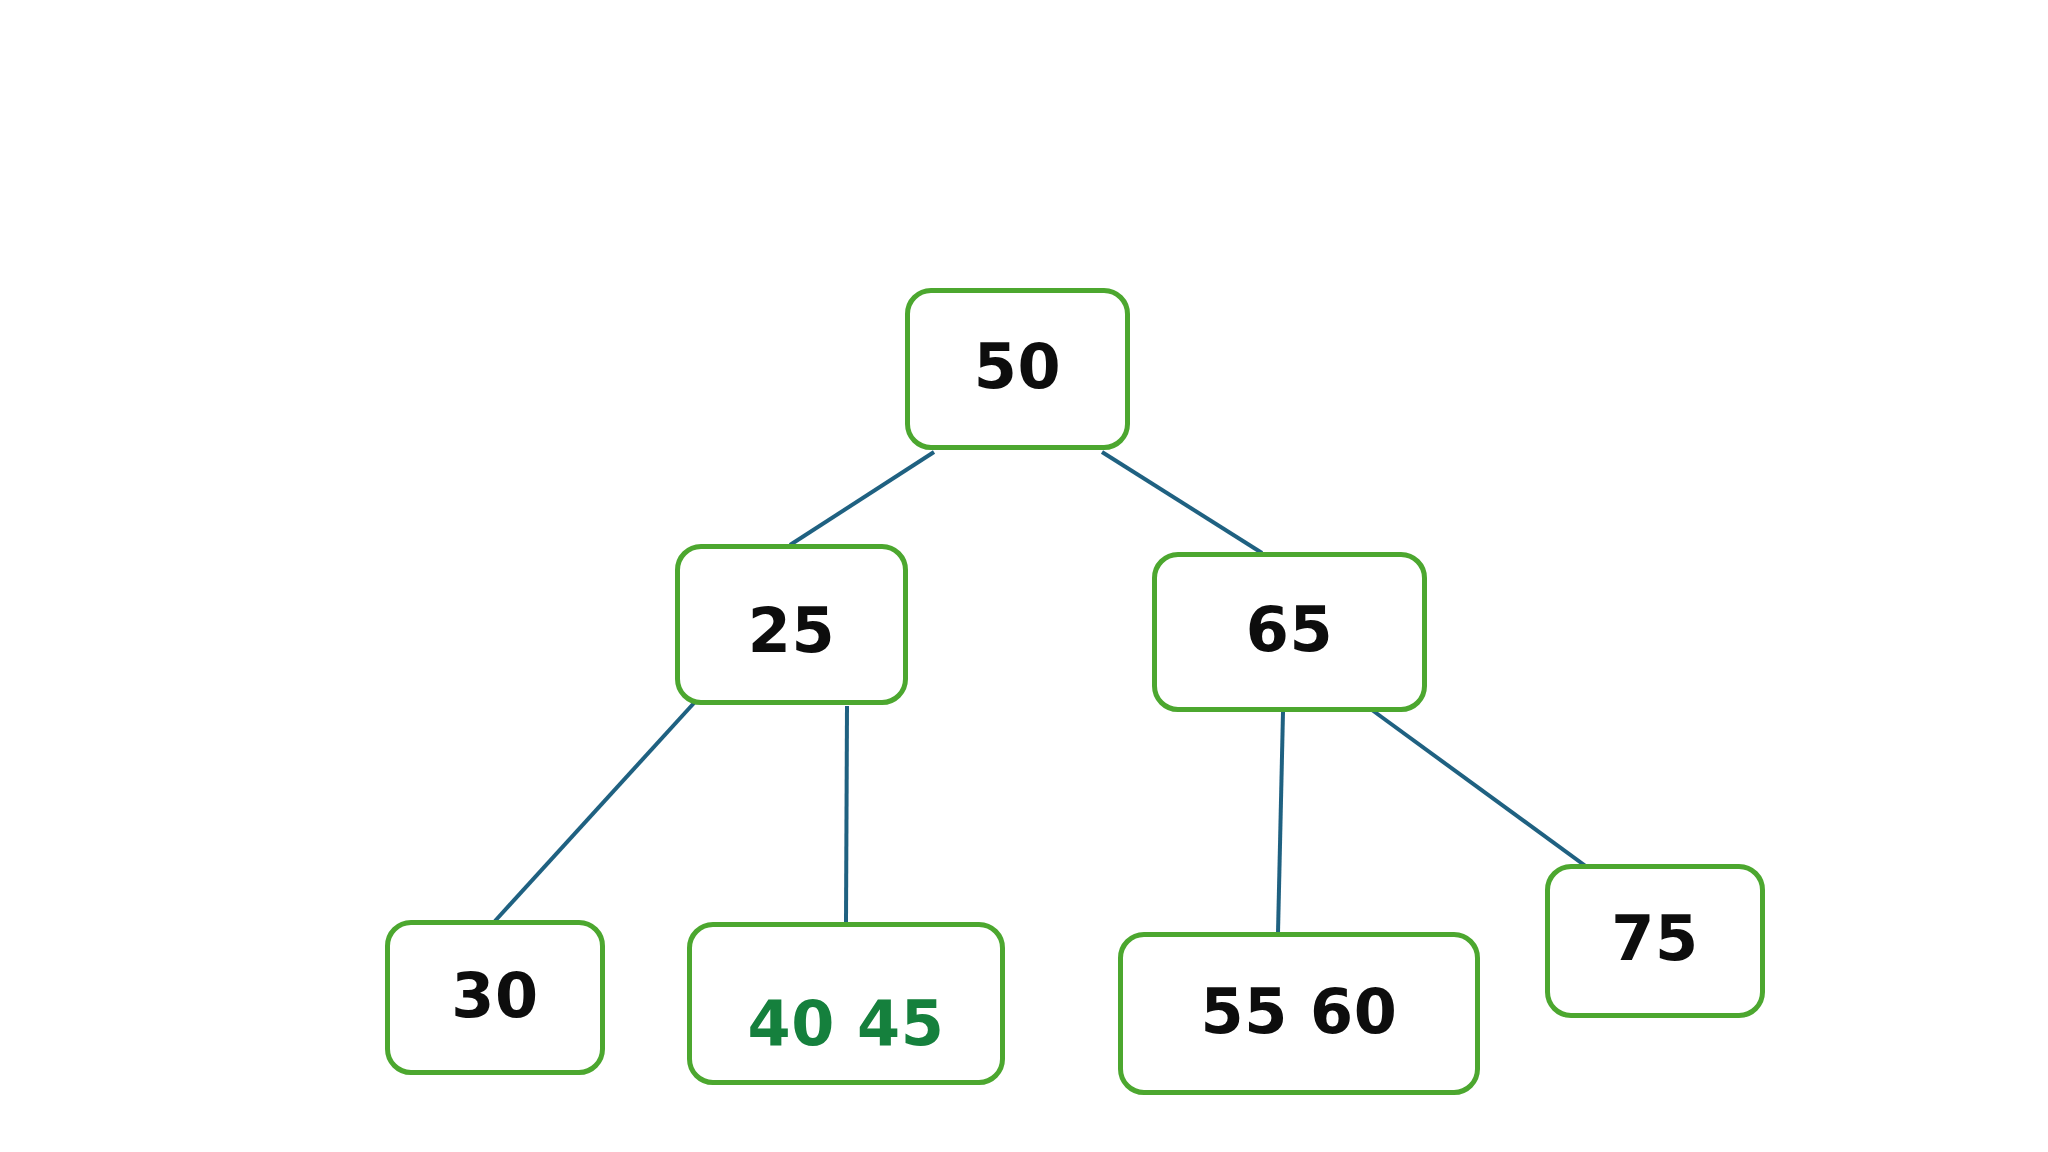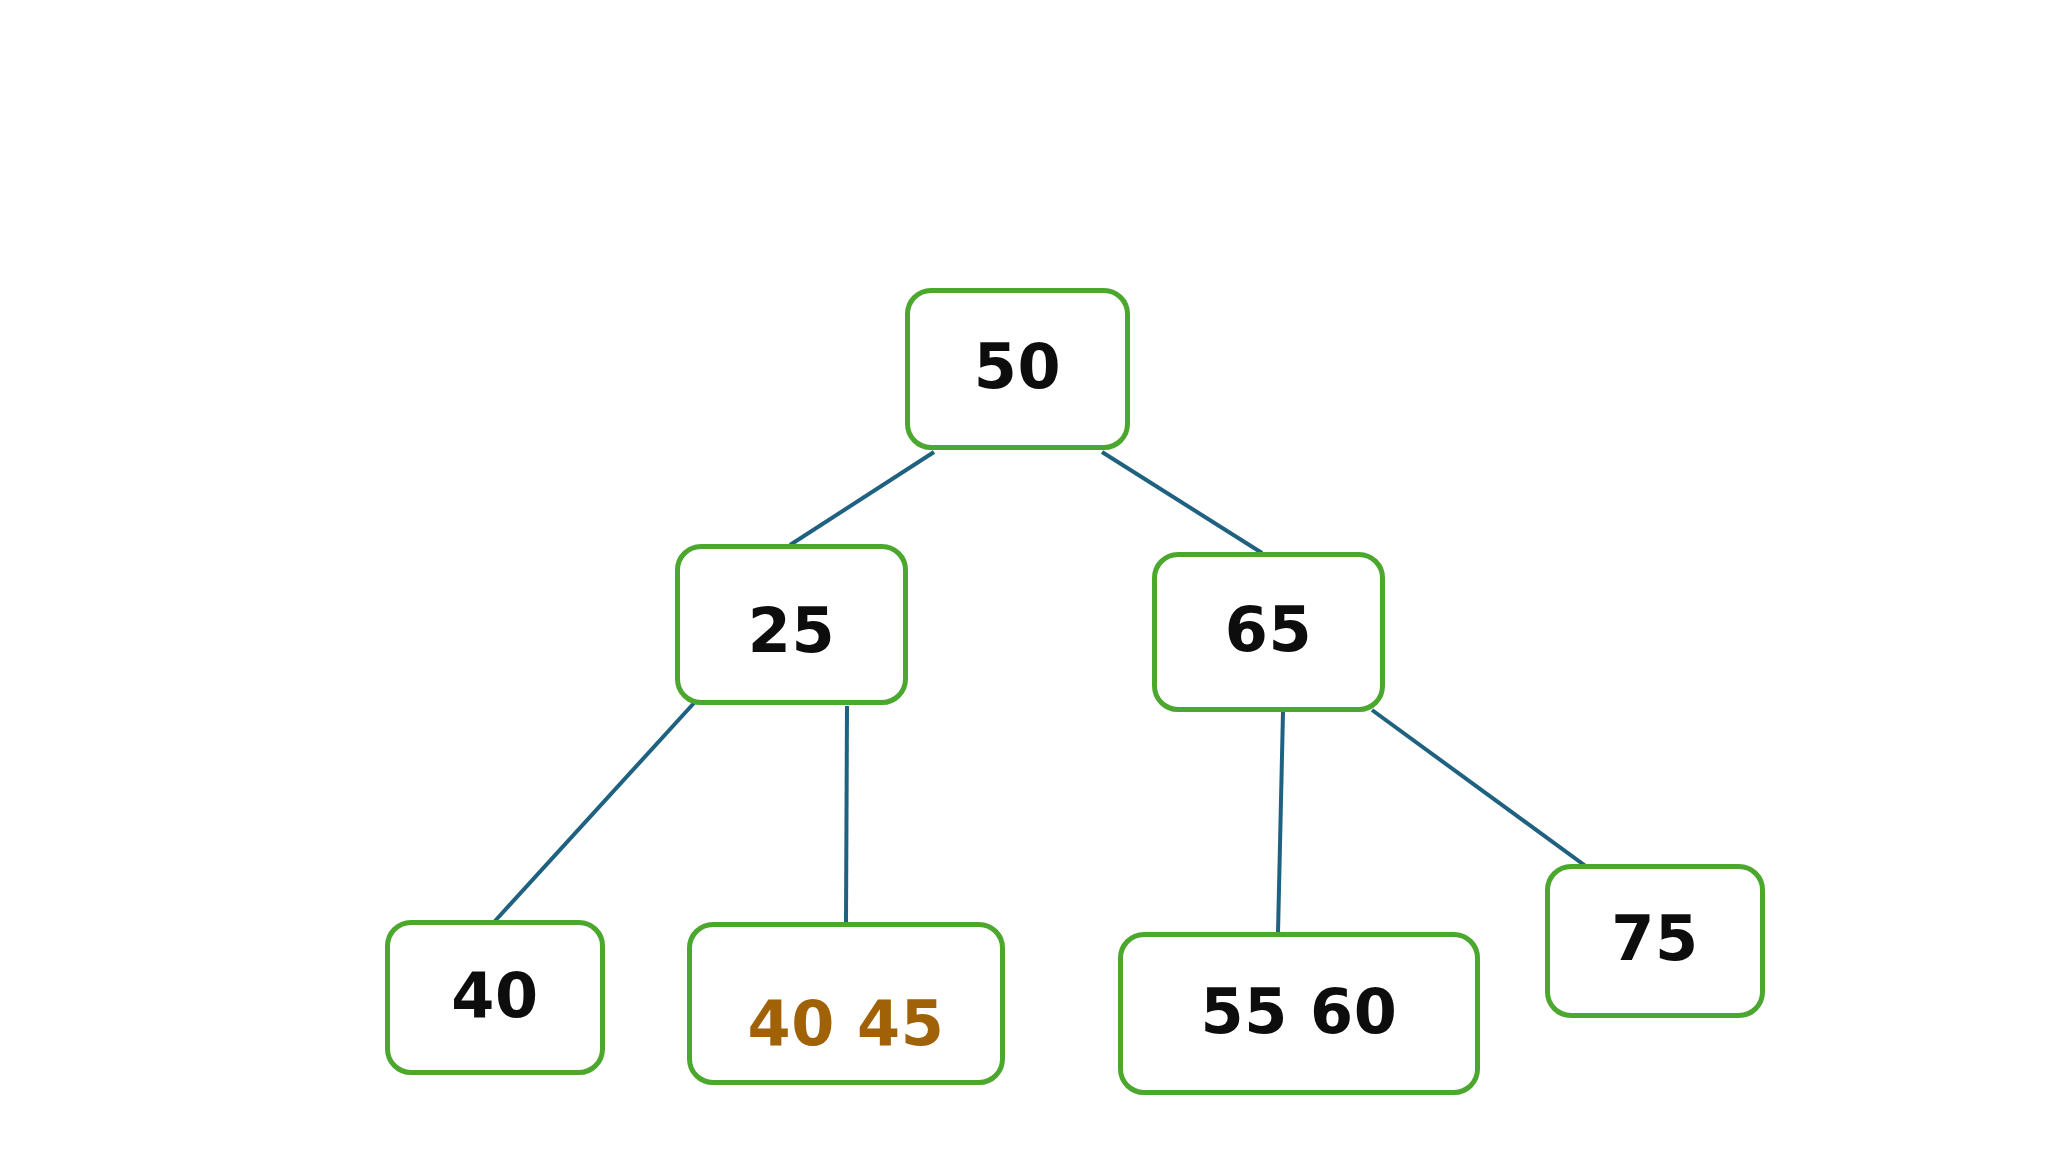--- a/index.html
+++ b/index.html
@@ -86,7 +86,7 @@
       <div class="tree-node" style="left: 675px; top: 544px; width: 233px; height: 161px; border-color: rgb(76, 167, 47); background: rgb(255, 255, 255);">
         <span class="node-label" style="color: rgb(13, 13, 13); margin-top: 16px;">25</span>
       </div>
-      <div class="tree-node" style="left: 1152px; top: 552px; width: 233px; height: 160px; border-color: rgb(76, 167, 47); background: rgb(255, 255, 255);">
+      <div class="tree-node" style="left: 1152px; top: 552px; width: 275px; height: 160px; border-color: rgb(76, 167, 47); background: rgb(255, 255, 255);">
         <span class="node-label" style="color: rgb(13, 13, 13);">65</span>
       </div>
       <div class="tree-node" style="left: 385px; top: 920px; width: 220px; height: 155px; border-color: rgb(76, 167, 47); background: rgb(255, 255, 255);">

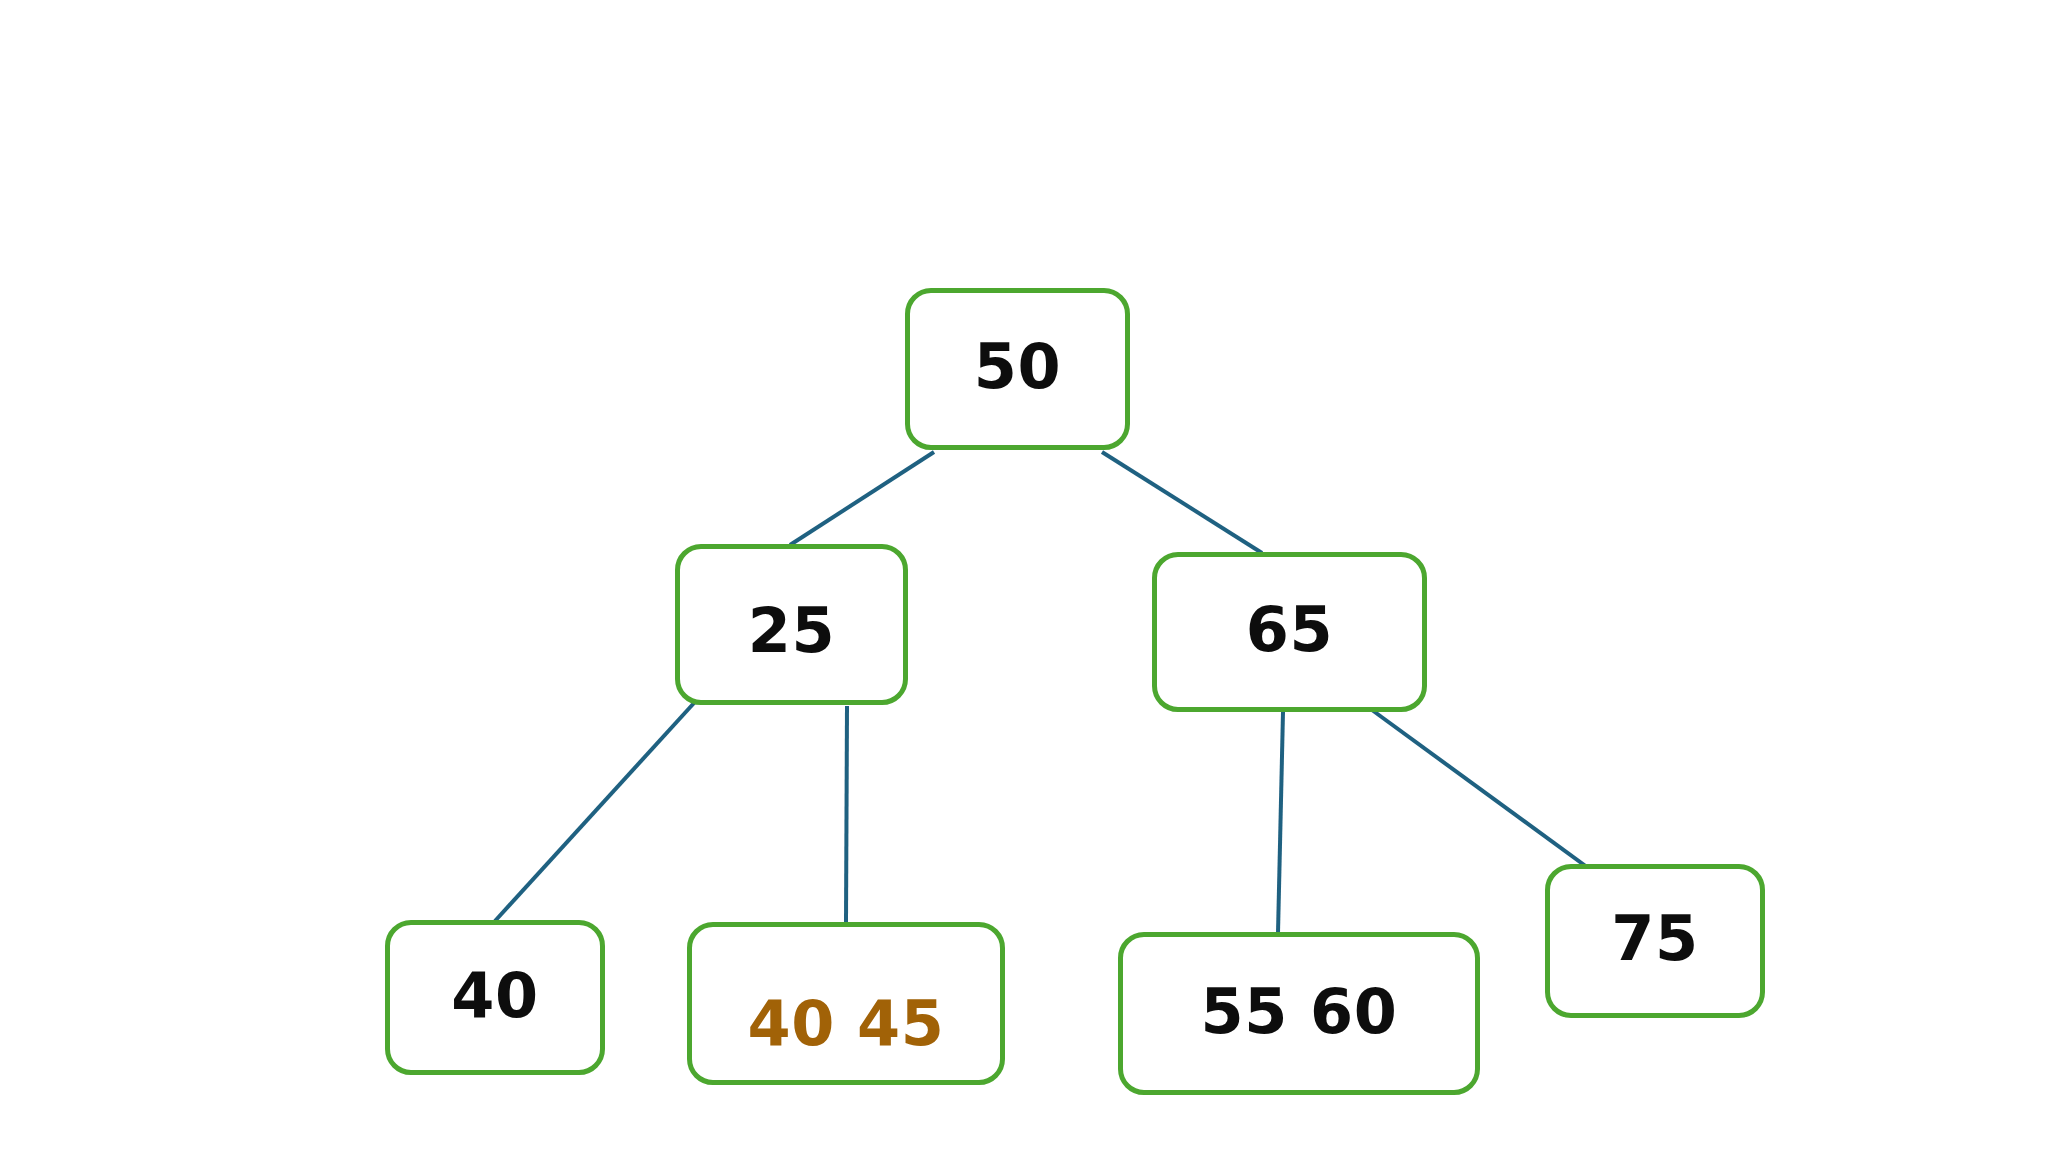--- a/index.html
+++ b/index.html
@@ -90,7 +90,7 @@
         <span class="node-label" style="color: rgb(13, 13, 13);">65</span>
       </div>
       <div class="tree-node" style="left: 385px; top: 920px; width: 220px; height: 155px; border-color: rgb(76, 167, 47); background: rgb(255, 255, 255);">
-        <span class="node-label" style="color: rgb(13, 13, 13);">40</span>
+        <span class="node-label" style="color: rgb(13, 13, 13);">30</span>
       </div>
       <div class="tree-node" style="left: 687px; top: 922px; width: 318px; height: 163px; border-color: rgb(76, 167, 47); background: rgb(255, 255, 255);">
         <span class="node-label" style="color: #a16207; margin-top: 44px;">40 45</span>

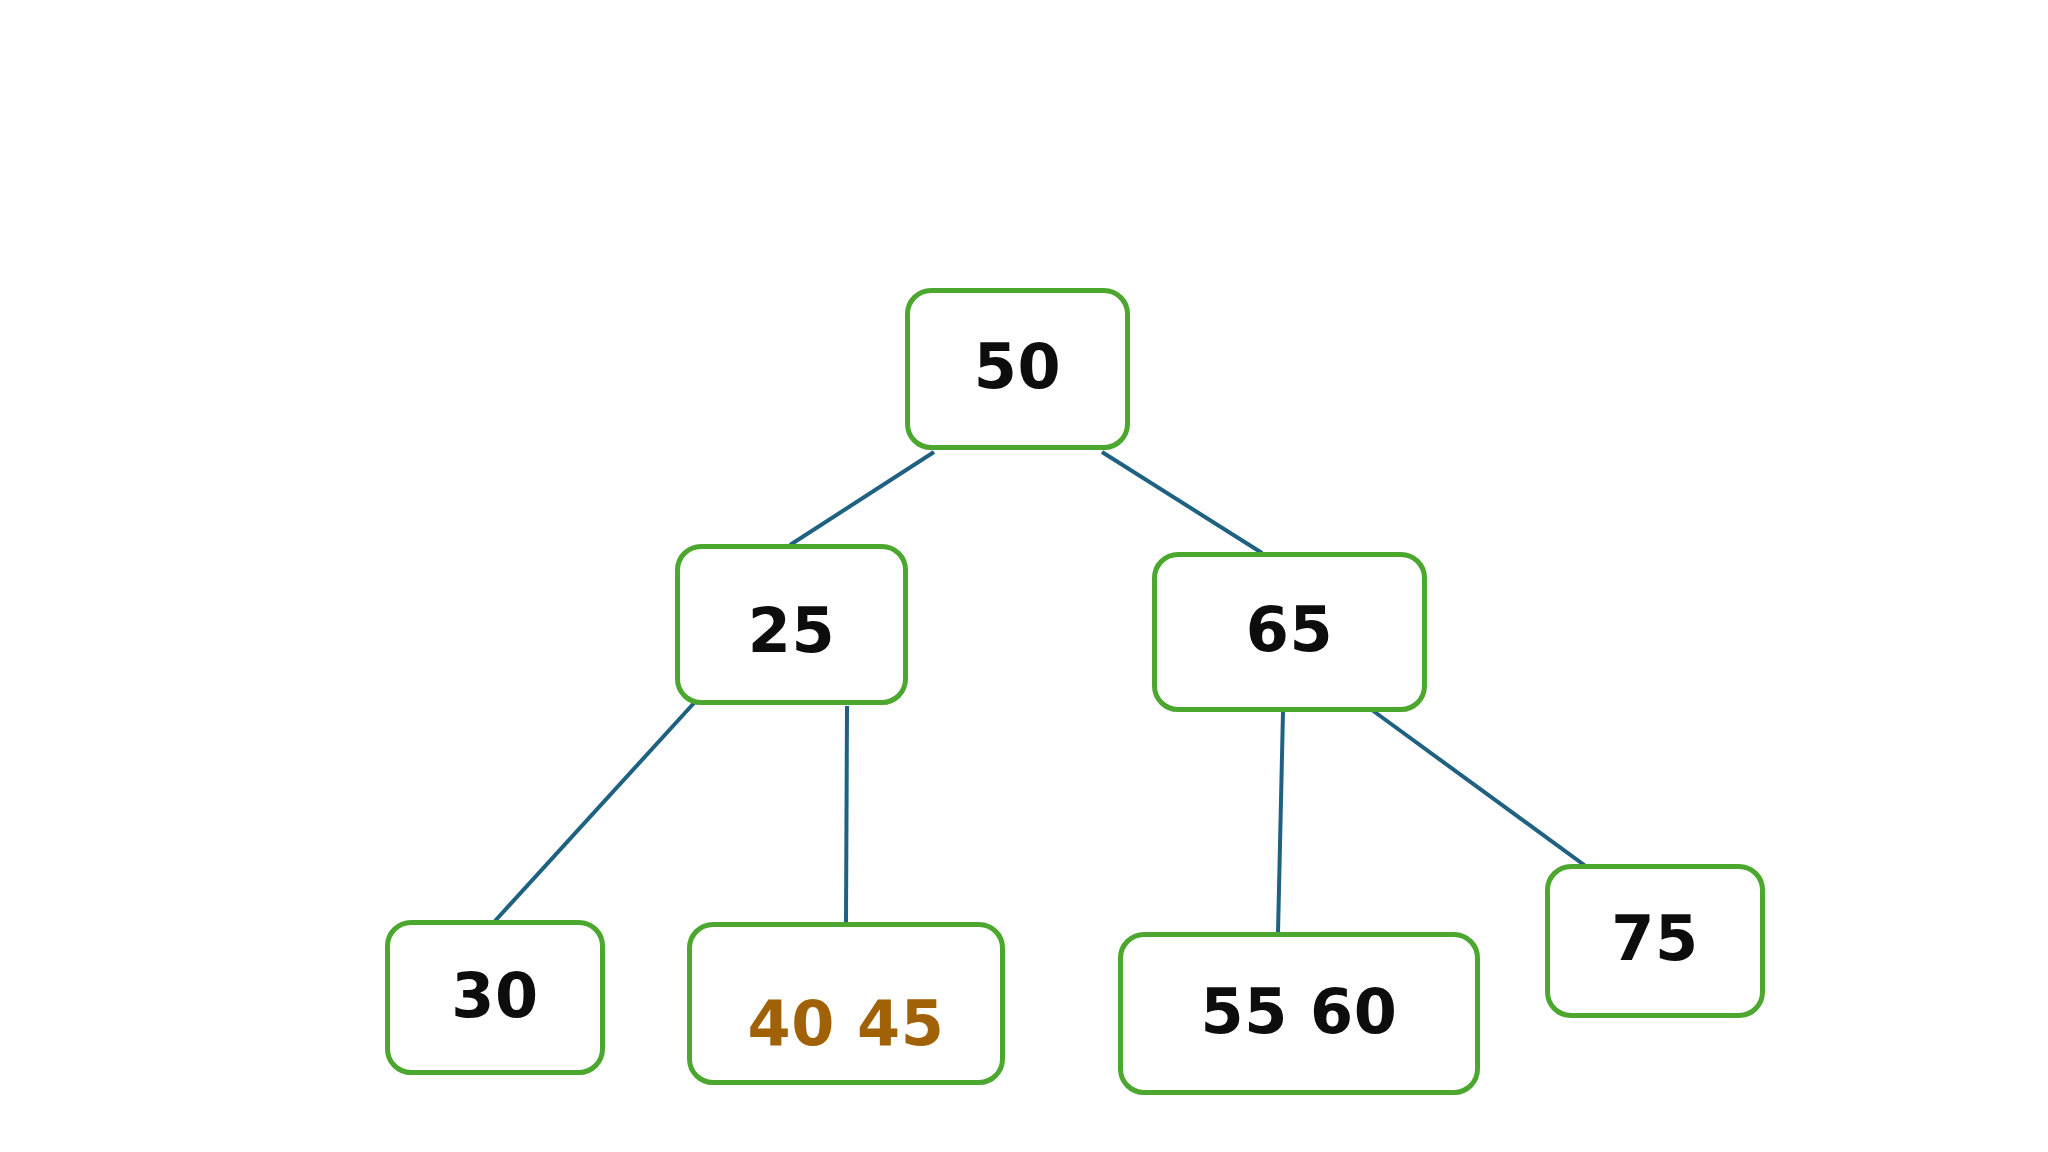--- a/index.html
+++ b/index.html
@@ -93,7 +93,7 @@
         <span class="node-label" style="color: rgb(13, 13, 13);">30</span>
       </div>
       <div class="tree-node" style="left: 687px; top: 922px; width: 318px; height: 163px; border-color: rgb(76, 167, 47); background: rgb(255, 255, 255);">
-        <span class="node-label" style="color: #a16207; margin-top: 44px;">40 45</span>
+        <span class="node-label" style="color: #15803d; margin-top: 44px;">40 45</span>
       </div>
       <div class="tree-node" style="left: 1118px; top: 932px; width: 362px; height: 163px; border-color: rgb(76, 167, 47); background: rgb(255, 255, 255);">
         <span class="node-label" style="color: rgb(13, 13, 13);">55 60</span>

